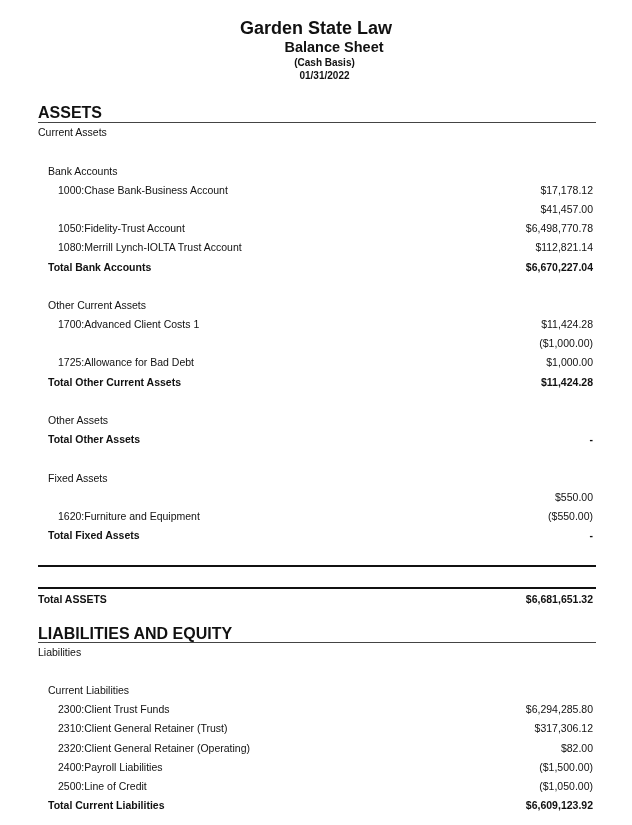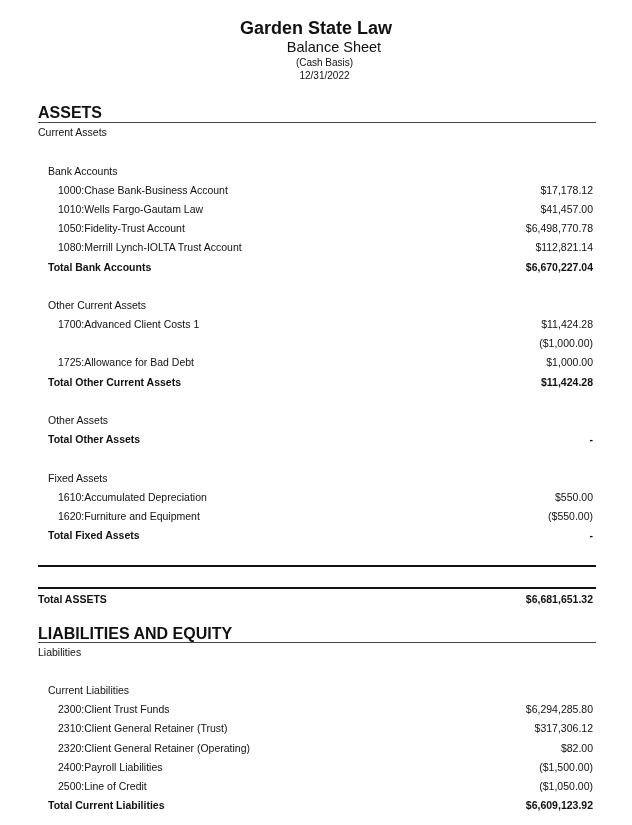--- a/index.html
+++ b/index.html
@@ -8,7 +8,7 @@
 
     .header { position: absolute; top: 18px; left: 0; width: 632px; text-align: center; }
     .company { font-size: 18px; font-weight: bold; line-height: 20px; }
-    .report-title { font-size: 14.5px; font-weight: normal; line-height: 18px; margin-left: 36px; }
+    .report-title { font-size: 14.5px; font-weight: bold; line-height: 18px; margin-left: 36px; }
     .basis, .note, .date { font-size: 10px; font-weight: normal; line-height: 13px; padding-left: 17px; }
 
     .sec { position: absolute; left: 38px; width: 558px; }

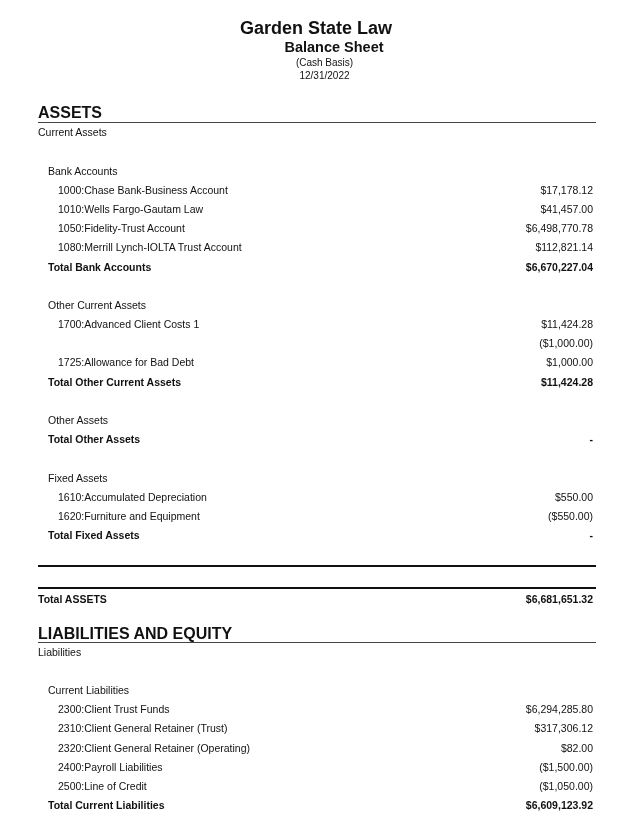--- a/index.html
+++ b/index.html
@@ -9,7 +9,7 @@
     .header { position: absolute; top: 18px; left: 0; width: 632px; text-align: center; }
     .company { font-size: 18px; font-weight: bold; line-height: 20px; }
     .report-title { font-size: 14.5px; font-weight: bold; line-height: 18px; margin-left: 36px; }
-    .basis, .note, .date { font-size: 10px; font-weight: normal; line-height: 13px; padding-left: 17px; }
+    .basis, .note, .date { font-size: 10px; font-weight: bold; line-height: 13px; padding-left: 17px; }
 
     .sec { position: absolute; left: 38px; width: 558px; }
     .sec-title { font-size: 16px; font-weight: bold; }

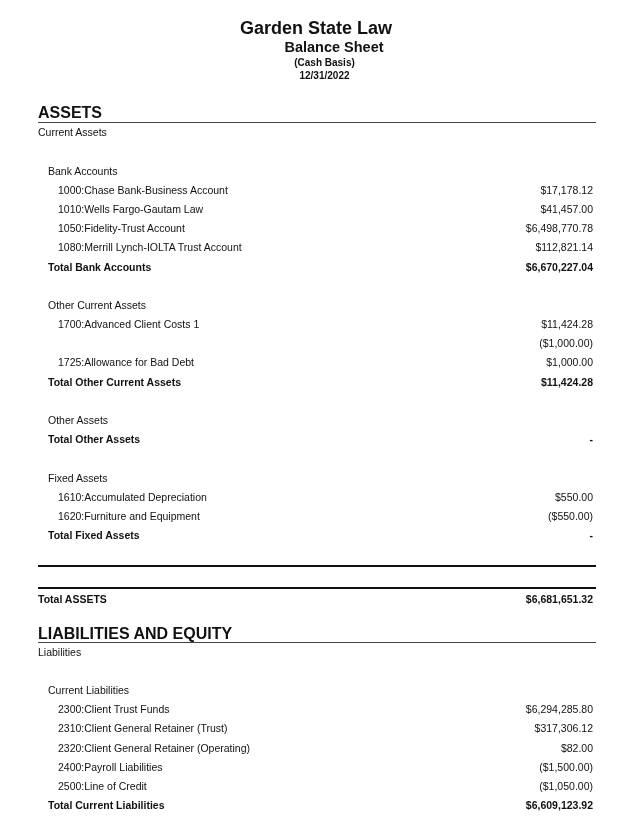--- a/index.html
+++ b/index.html
@@ -31,7 +31,7 @@
   <div class="company">Garden State Law</div>
   <div class="report-title">Balance Sheet</div>
   <div class="basis">(Cash Basis)</div>
-  <div class="date">12/31/2022</div>
+  <div class="date">01/31/2022</div>
 </div>
 
 <div class="sec sec-title" style="top:104px;">ASSETS</div>

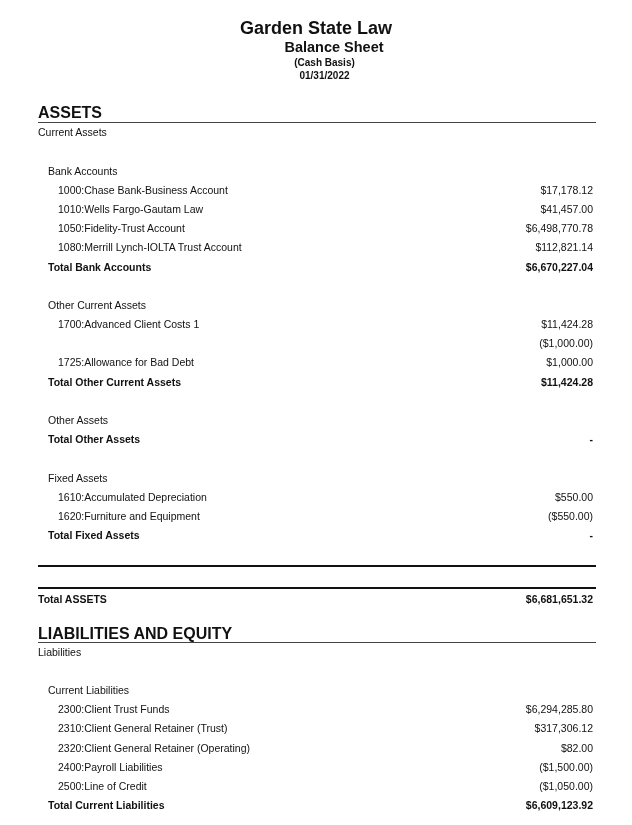--- a/index.html
+++ b/index.html
@@ -48,7 +48,6 @@
   <span class="val">$17,178.12</span>
 </div>
 <div class="line l2" style="top:201px;">
-  <span class="lbl">1010:Wells Fargo-Gautam Law</span>
   <span class="val">$41,457.00</span>
 </div>
 <div class="line l2" style="top:220px;">

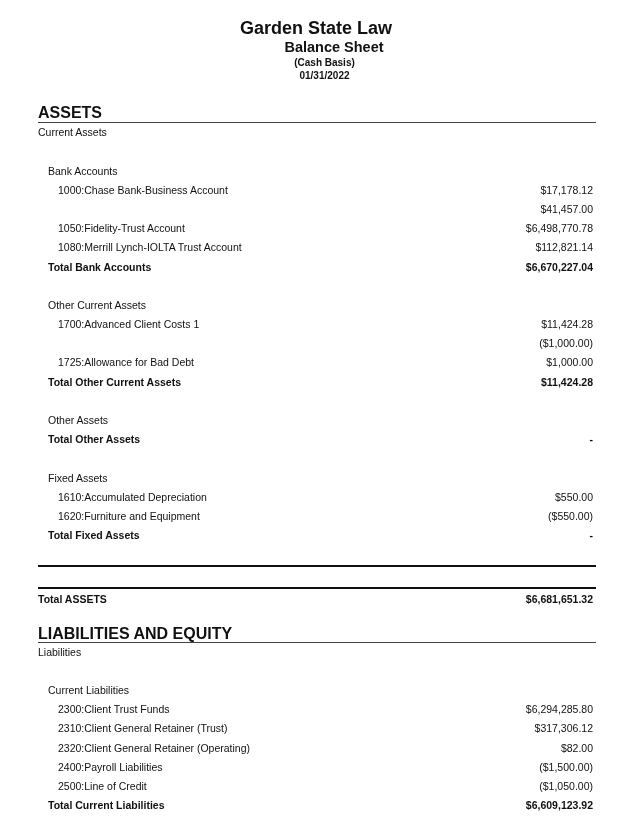--- a/index.html
+++ b/index.html
@@ -94,7 +94,6 @@
   <span class="lbl">Fixed Assets</span>
 </div>
 <div class="line l2" style="top:489px;">
-  <span class="lbl">1610:Accumulated Depreciation</span>
   <span class="val">$550.00</span>
 </div>
 <div class="line l2" style="top:508px;">

